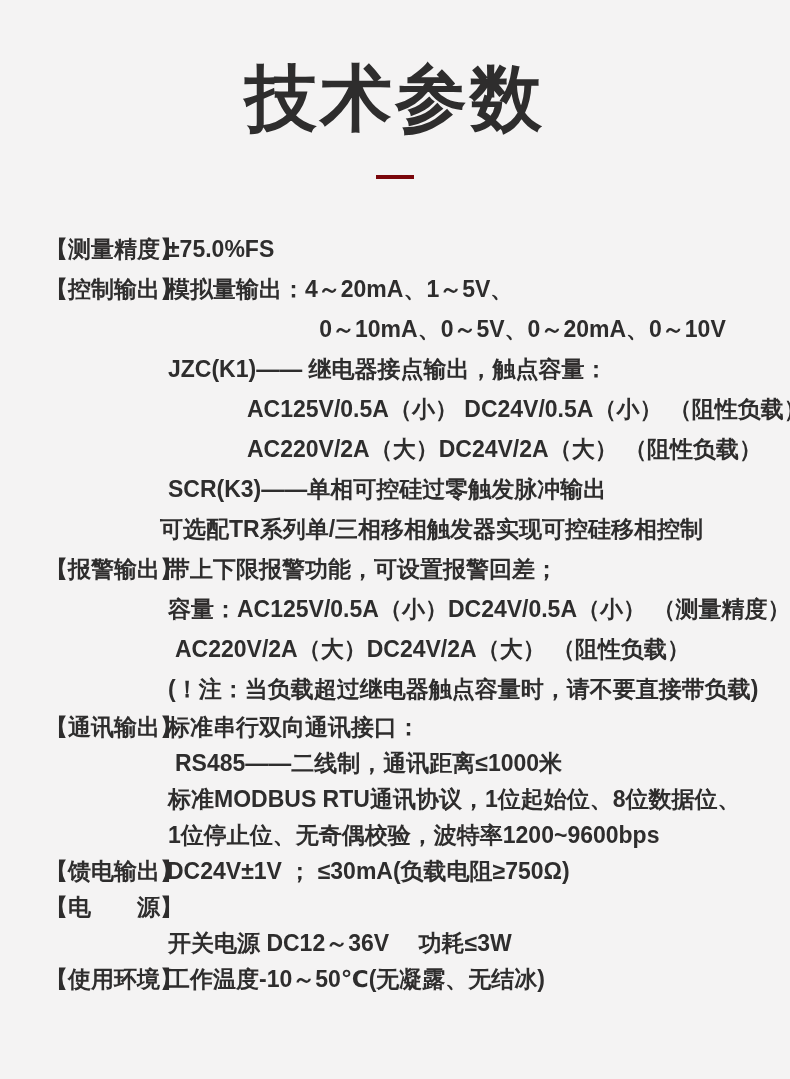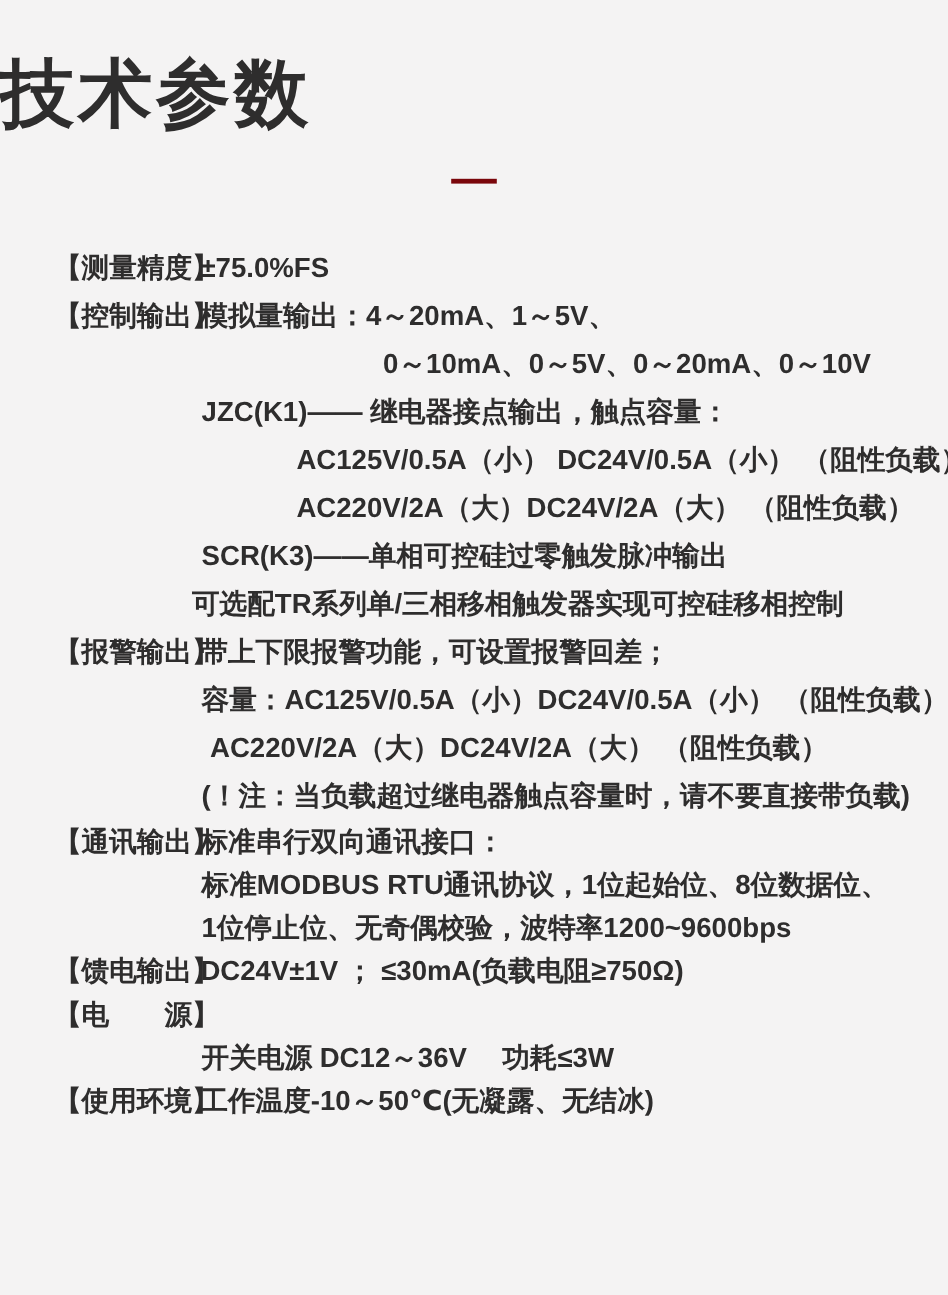--- a/index.html
+++ b/index.html
@@ -20,9 +20,9 @@
     box-sizing: border-box;
   }
   .title {
-    text-align: left;
-    padding-top: 42px;
-    font-size: 62px;
+    text-align: center;
+    padding-top: 56px;
+    font-size: 72px;
     line-height: 1.18;
     font-weight: 900;
     letter-spacing: 3px;

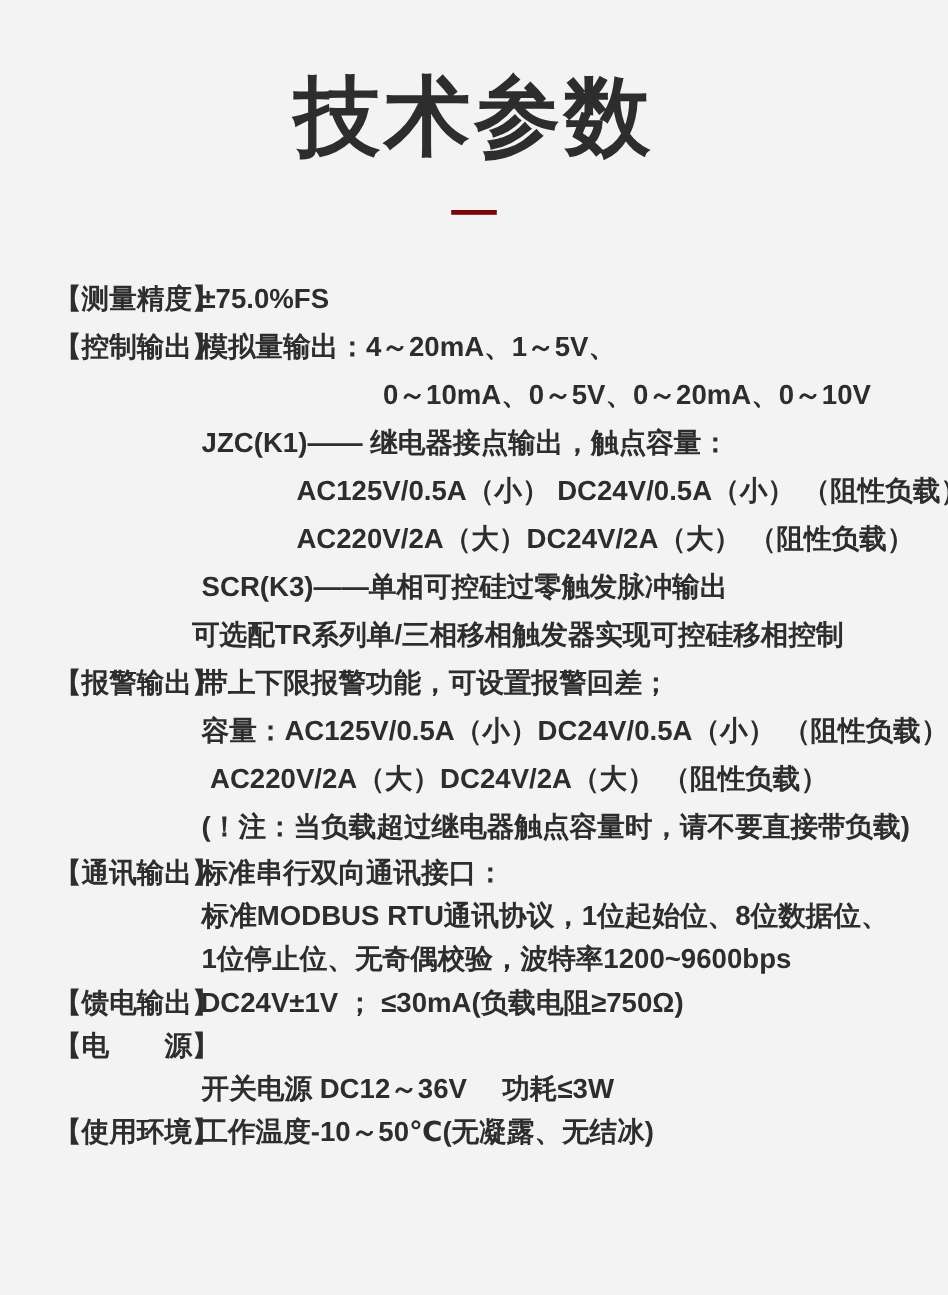--- a/index.html
+++ b/index.html
@@ -99,7 +99,7 @@
         <span class="spec-text">带上下限报警功能，可设置报警回差；</span>
       </div>
       <div class="row ind1">
-        <span class="spec-text">容量：AC125V/0.5A（小）DC24V/0.5A（小） （阻性负载）</span>
+        <span class="spec-text">容量：AC125V/0.5A（小）DC24V/0.5A（小） （测量精度）</span>
       </div>
       <div class="row ind1x">
         <span class="spec-text">AC220V/2A（大）DC24V/2A（大） （阻性负载）</span>

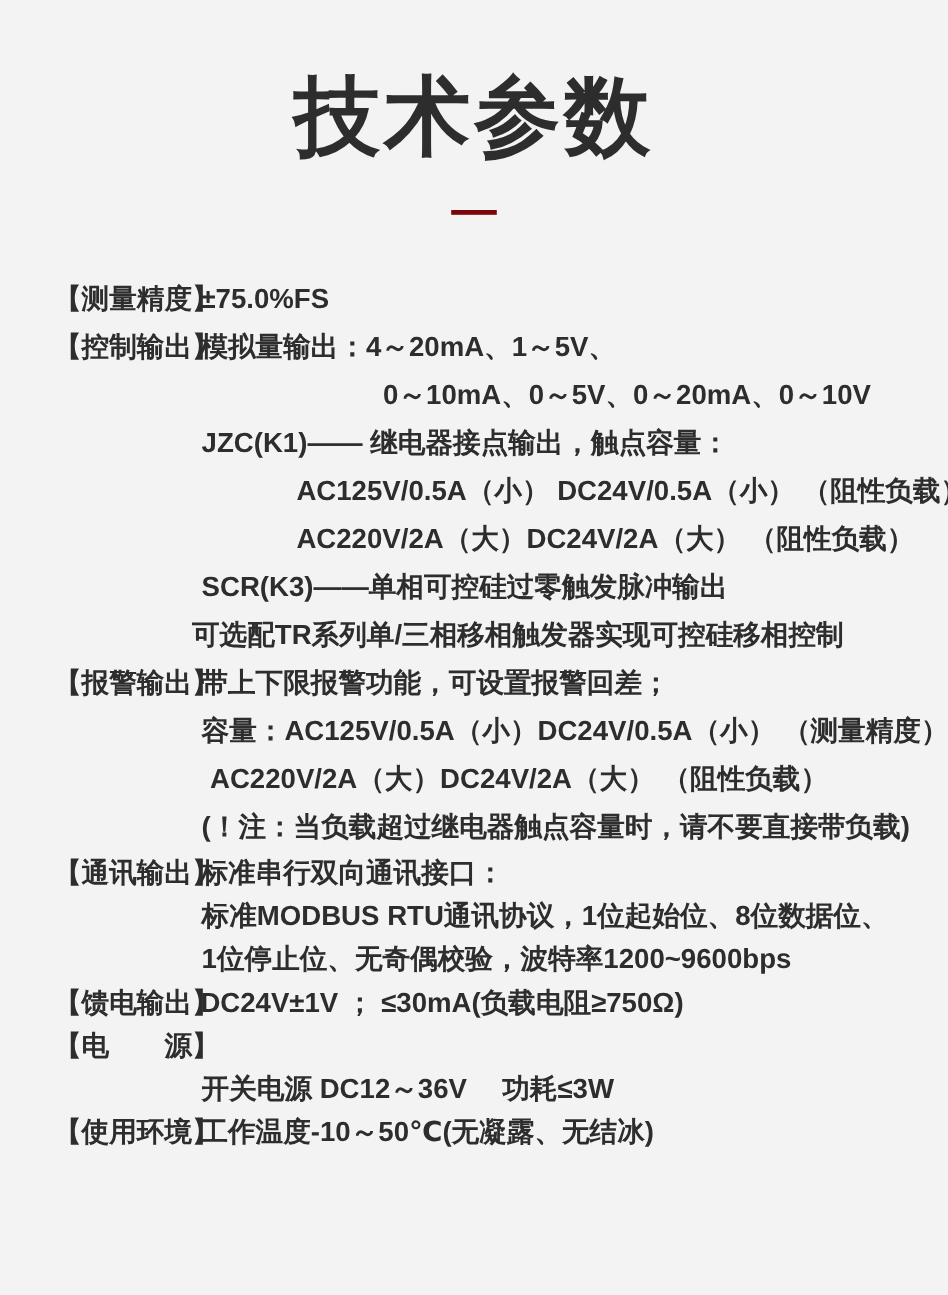--- a/index.html
+++ b/index.html
@@ -114,6 +114,9 @@
         <span class="spec-label">【通讯输出】</span>
         <span class="spec-text">标准串行双向通讯接口：</span>
       </div>
+      <div class="row ind1x">
+        <span class="spec-text">RS485——二线制，通讯距离≤1000米</span>
+      </div>
       <div class="row ind1">
         <span class="spec-text">标准MODBUS RTU通讯协议，1位起始位、8位数据位、</span>
       </div>

